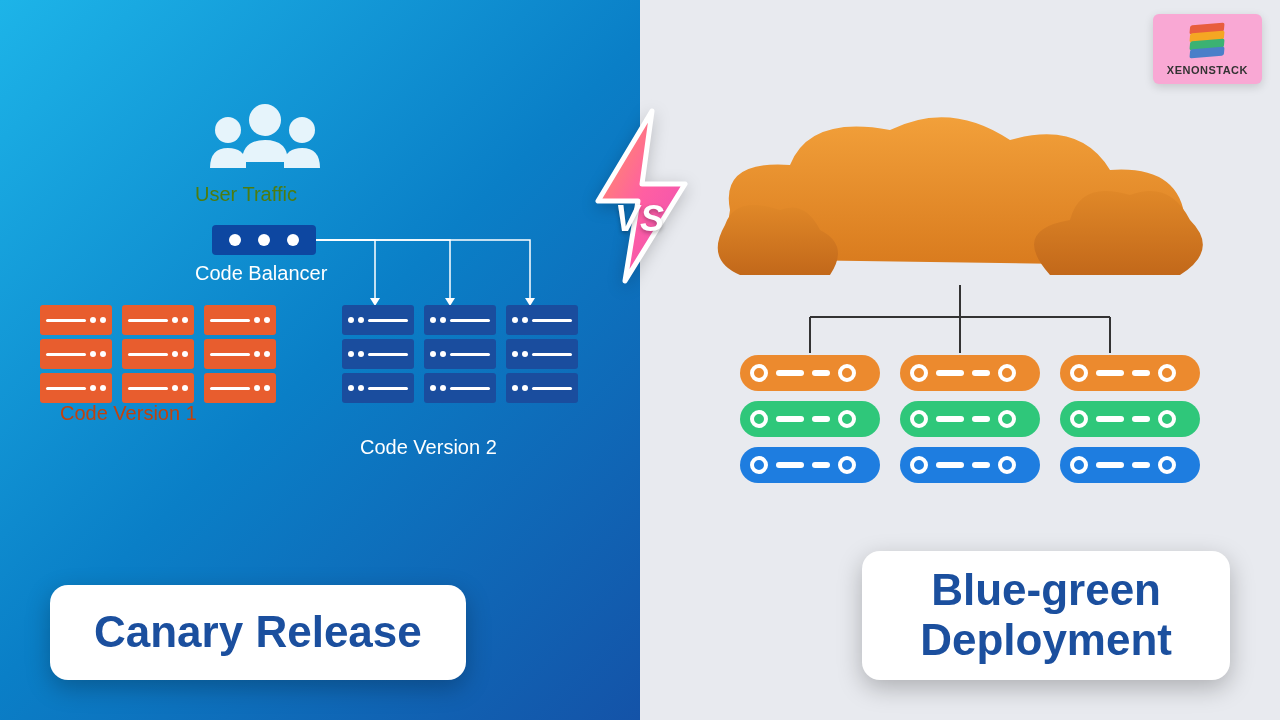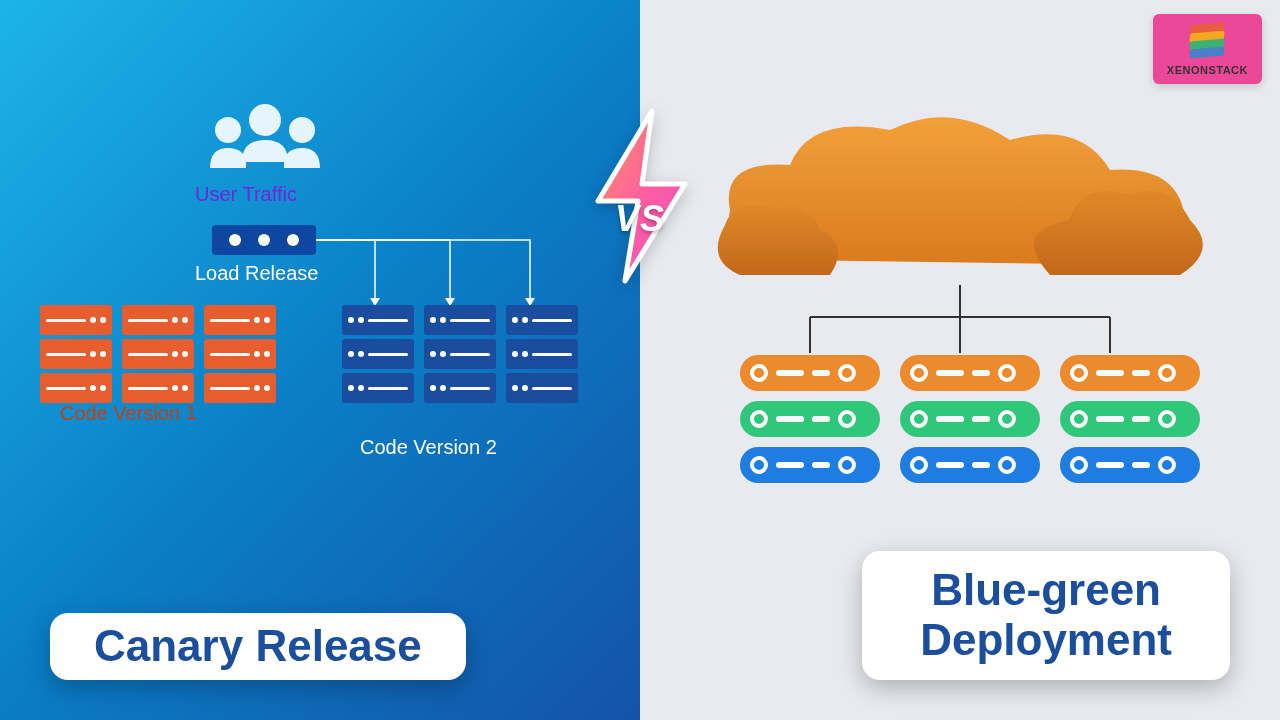--- a/index.html
+++ b/index.html
@@ -25,7 +25,7 @@
 .brand-badge {
   position: absolute;
   top: 14px; right: 18px;
-  background: #ec4899;
+  background: #f9a8d4;
   border-radius: 6px;
   padding: 10px 14px 8px;
   box-shadow: 0 3px 10px rgba(0,0,0,0.15);

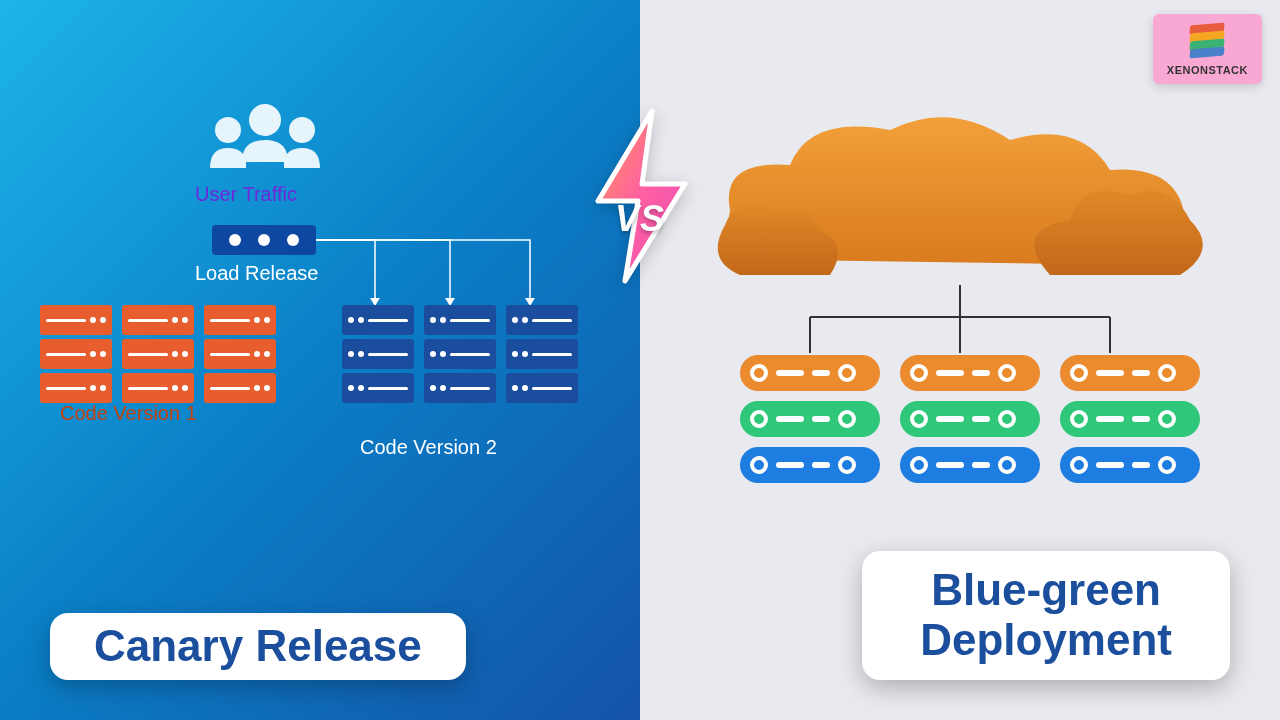--- a/index.html
+++ b/index.html
@@ -81,7 +81,7 @@
 
 
 .users-icon { position: absolute; left: 200px; top: 100px; width: 130px; height: 80px; }
-.user-traffic-label { position: absolute; left: 195px; top: 183px; color: #6d28d9; font-size: 20px; }
+.user-traffic-label { position: absolute; left: 195px; top: 183px; color: #4d7c0f; font-size: 20px; }
 .load-balancer-box {
   position: absolute; left: 212px; top: 225px;
   width: 104px; height: 30px;

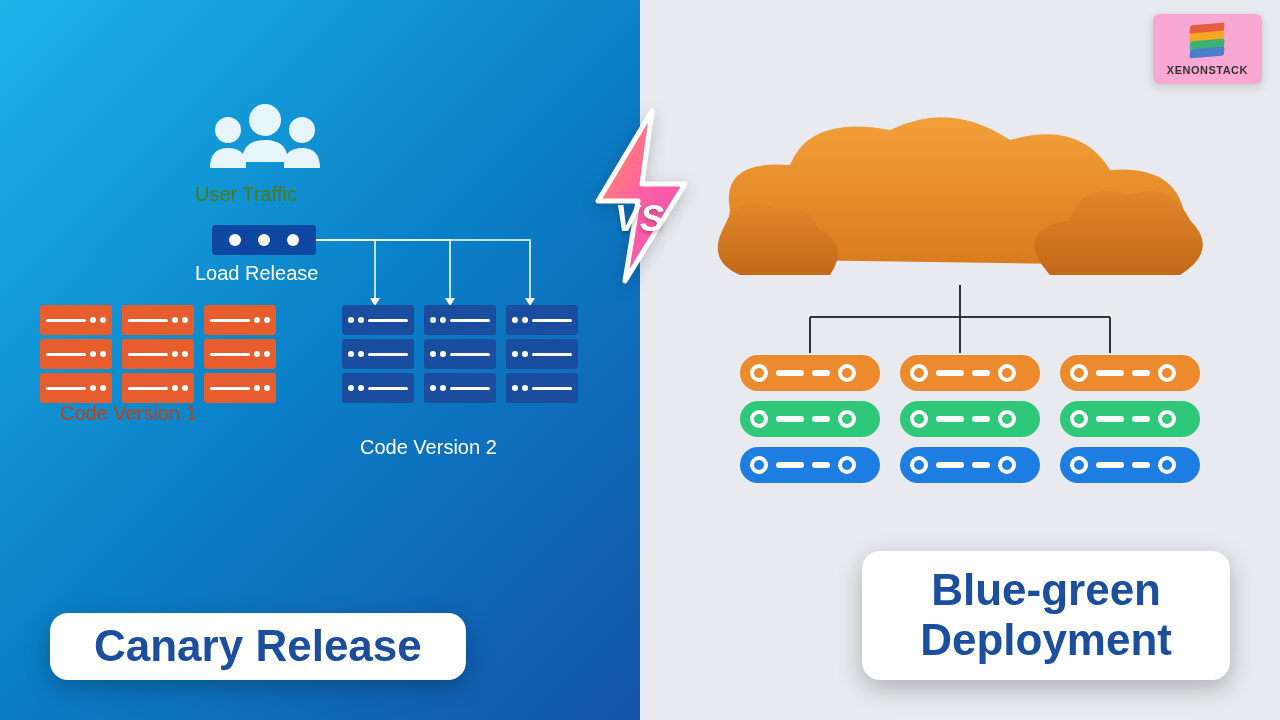--- a/index.html
+++ b/index.html
@@ -181,7 +181,7 @@
     <div class="lb-dot"></div>
     <div class="lb-dot"></div>
 </div>
-<div class="load-balancer-label">Load Release</div>
+<div class="load-balancer-label">Code Balancer</div>
 
 <svg class="arrows">
   <g stroke="#fff" stroke-width="1.5" fill="none">

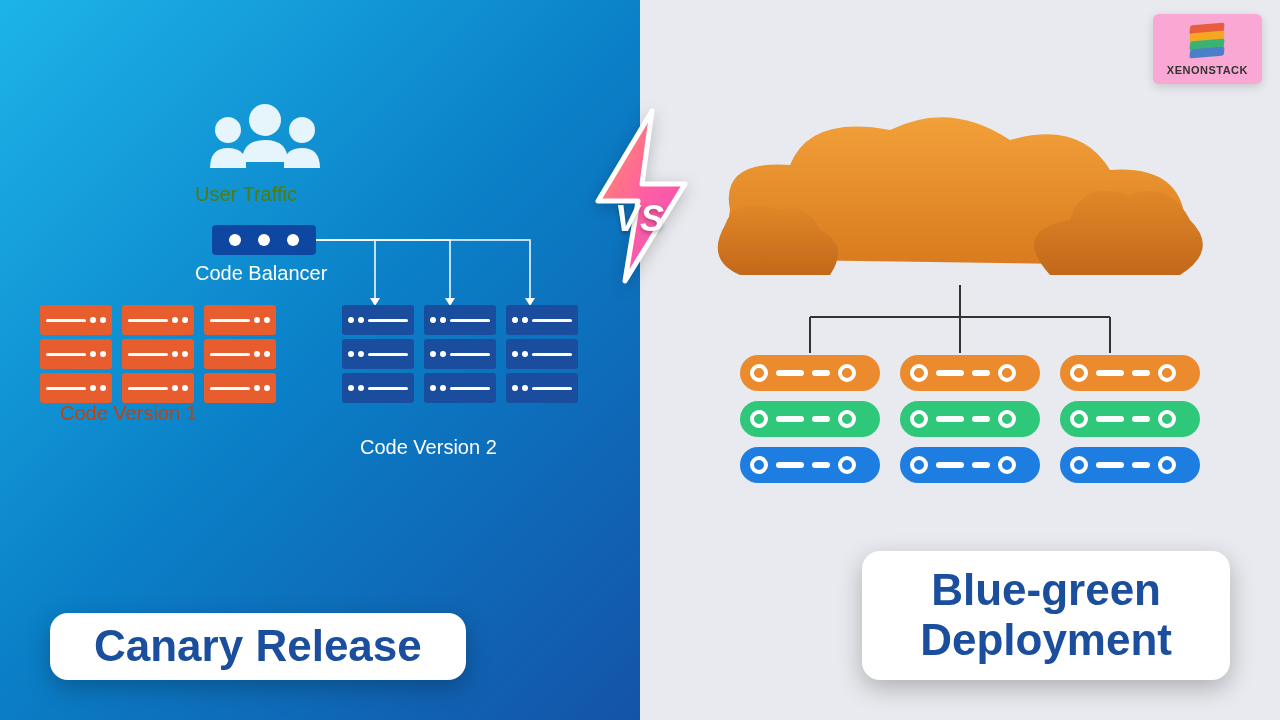--- a/index.html
+++ b/index.html
@@ -68,7 +68,7 @@
   bottom: 40px;
   background: #fff;
   border-radius: 18px;
-  padding: 8px 44px;
+  padding: 22px 44px;
   font-size: 44px;
   font-weight: 700;
   color: #1b4f9e;

